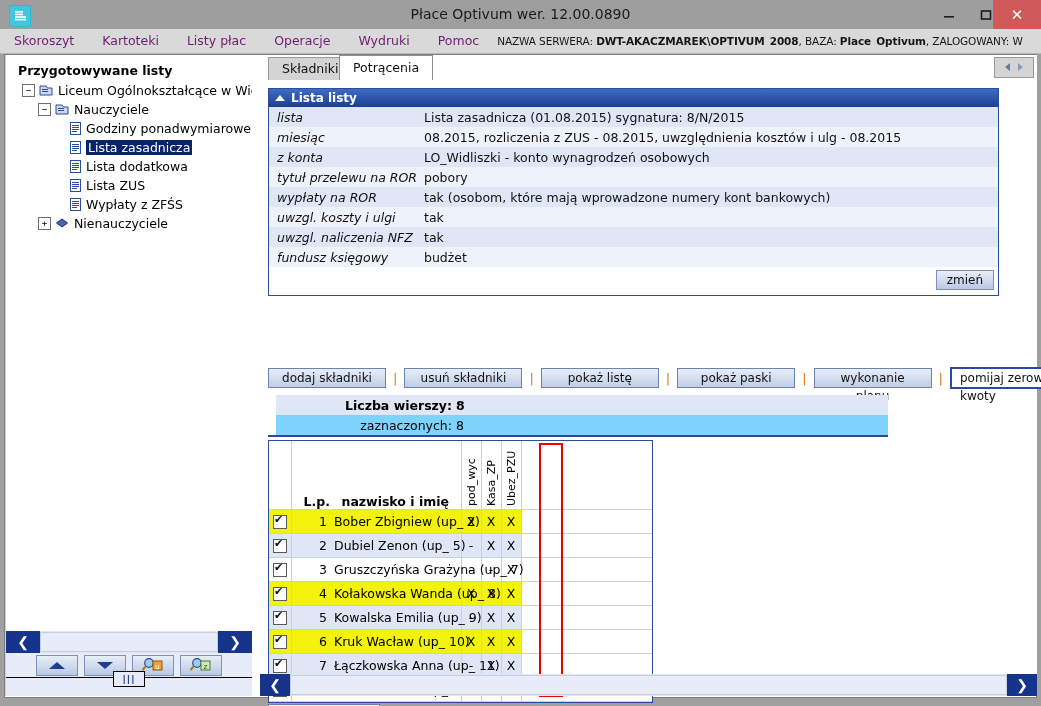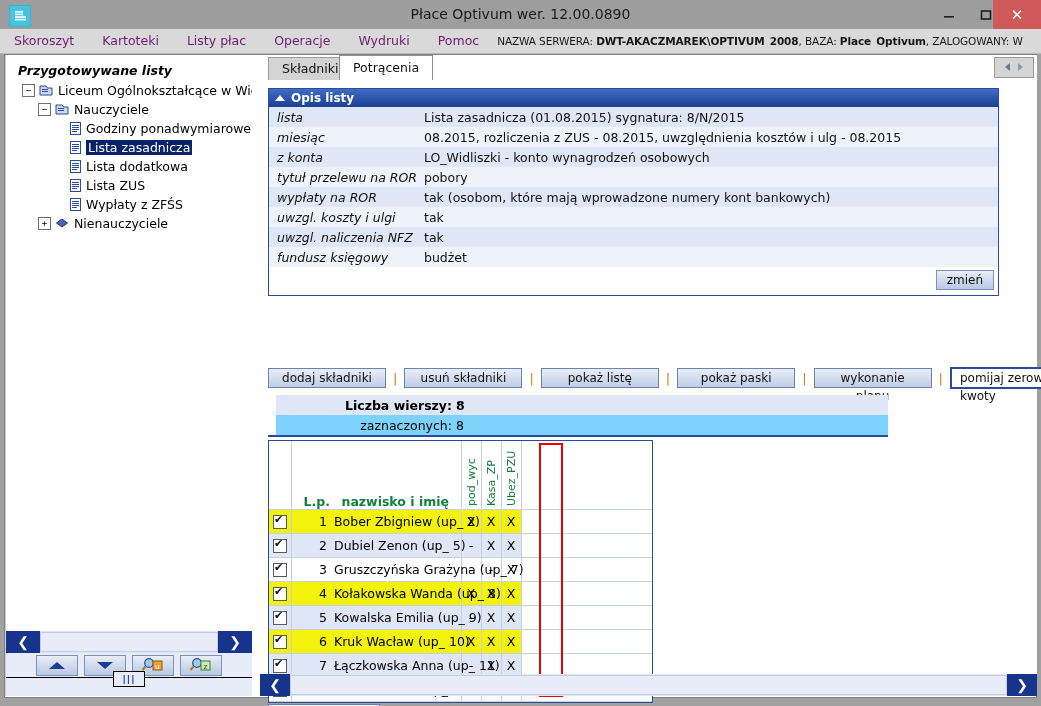--- a/index.html
+++ b/index.html
@@ -84,7 +84,6 @@
   .tree-title {
     font-weight: bold; font-size: 12.5px; color: #000;
     margin: 0 0 3px 0;
-    font-style: italic;
   }
   .tnode { display: flex; align-items: center; height: 19px; white-space: nowrap; }
   .expander {

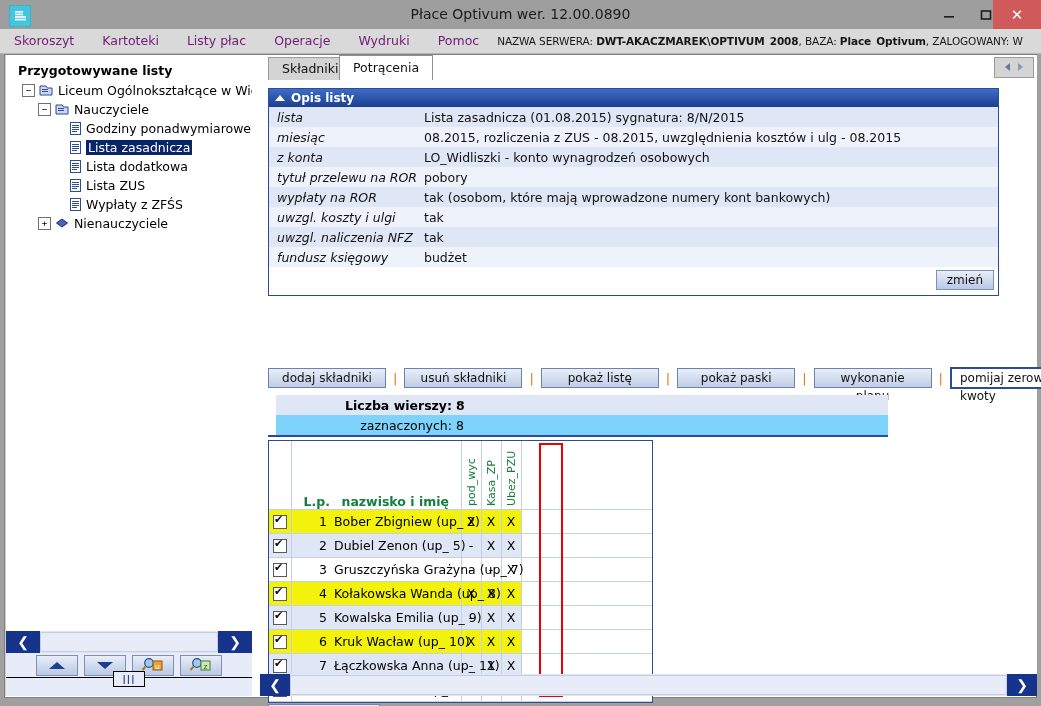--- a/index.html
+++ b/index.html
@@ -507,7 +507,7 @@
     <div class="section">
       <div class="section-hdr">
         <span class="tri-up"></span>
-        <span>Opis listy</span>
+        <span>Lista listy</span>
       </div>
       <div class="desc-row odd">
         <span class="desc-key">lista</span>

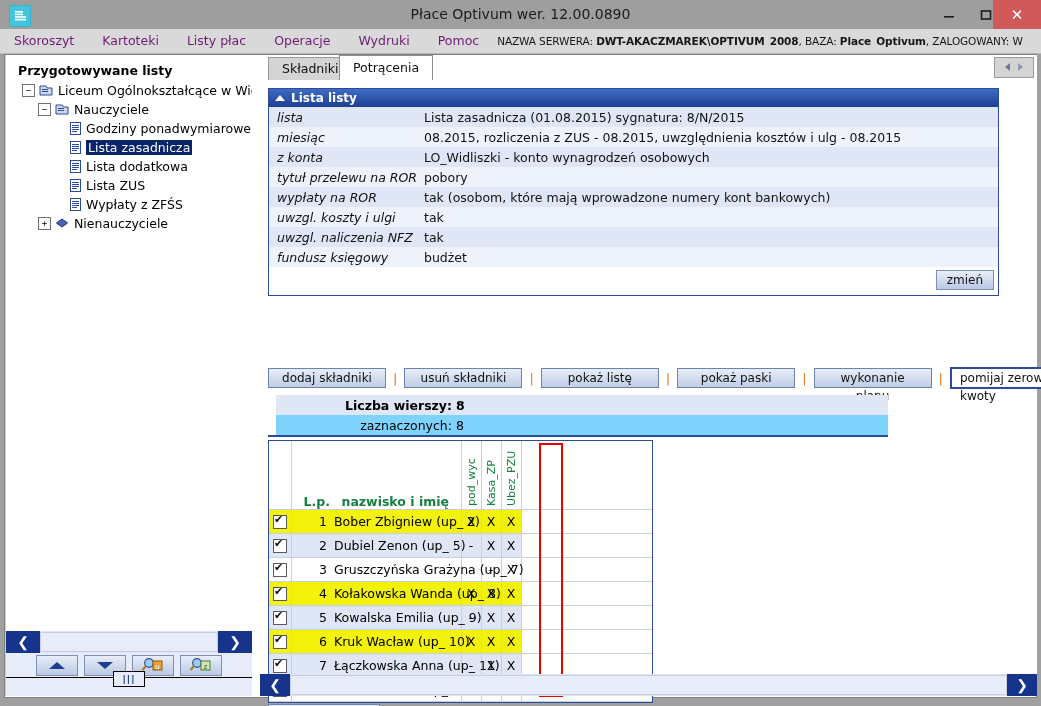--- a/index.html
+++ b/index.html
@@ -235,7 +235,7 @@
   .g-head th {
     height: 68px; vertical-align: bottom;
     border-bottom: 1px solid #c7cfe2;
-    font-size: 12.5px; font-weight: bold; color: #15803d;
+    font-size: 12.5px; font-weight: bold; color: #000000;
     background: #fff;
   }
   th.c-chk { width: 22px; border-right: 1px solid #c7cfe2; }

